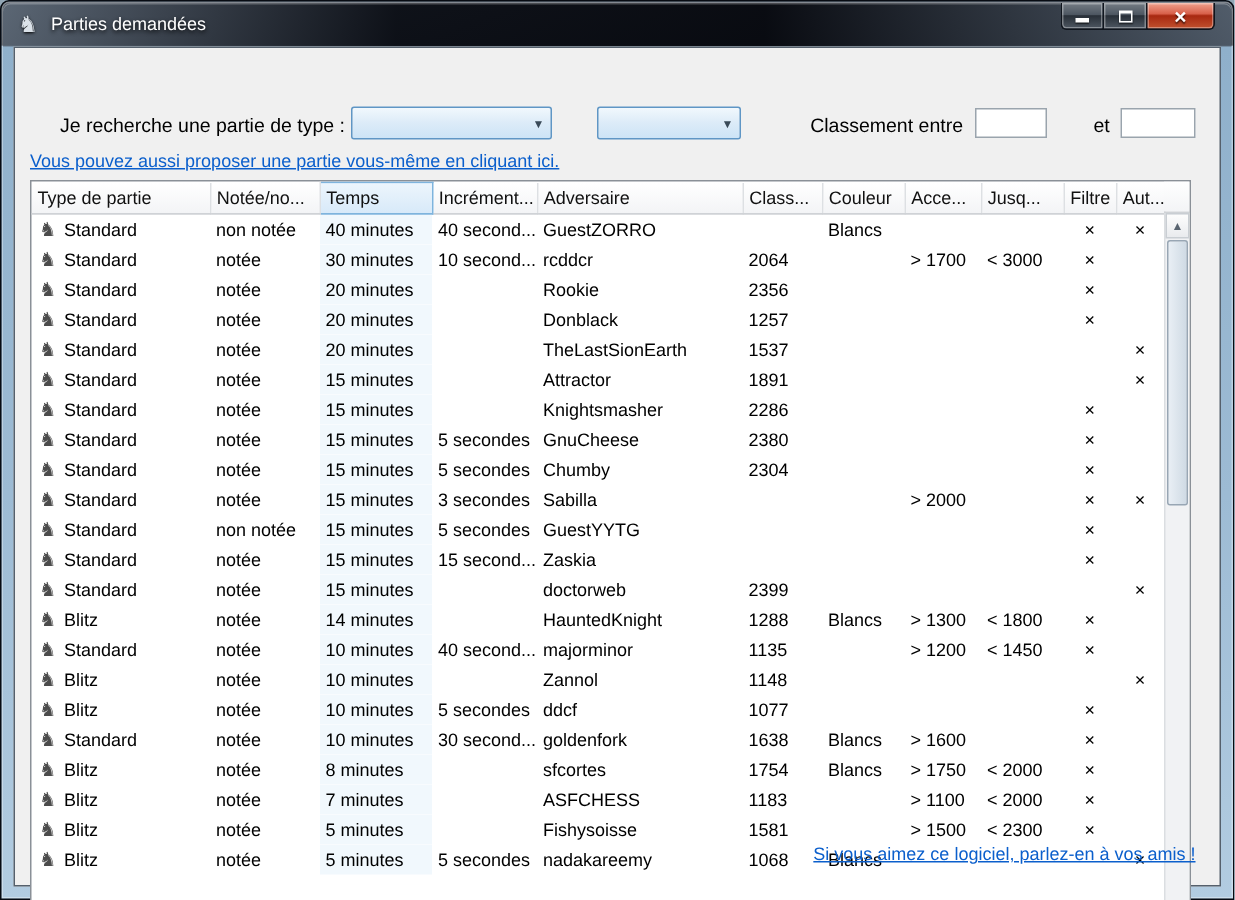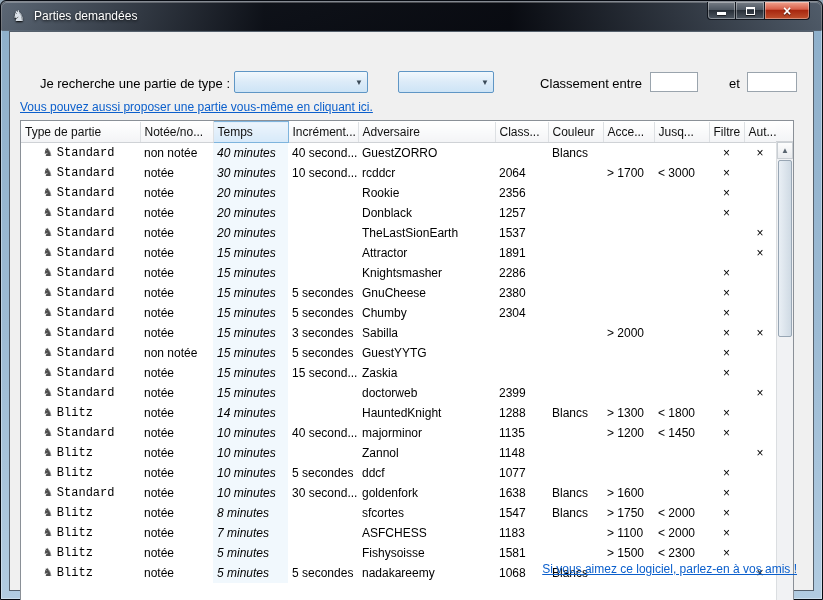--- a/index.html
+++ b/index.html
@@ -49,7 +49,7 @@
   thead th.sorted{background:linear-gradient(180deg,#ecf5fc 0%,#d7e9f9 100%);border:1px solid #7eb4dd;}
   tbody td{height:19px;box-sizing:border-box;font-size:12px;color:#000;padding:0 4px;white-space:nowrap;overflow:hidden;line-height:19px;}
   tbody td.sorted{background:#f1f8fd;font-style:italic;}
-  tbody td:nth-child(1){padding-left:23px;font-family:Liberation Mono, monospace;}
+  tbody td:nth-child(1){padding-left:5px;}
   tbody td:nth-child(10),tbody td:nth-child(11){text-align:center;}
   tbody tr{cursor:default;}
   .piece{font-size:13px;color:#4c4c4c;margin-right:5px;}

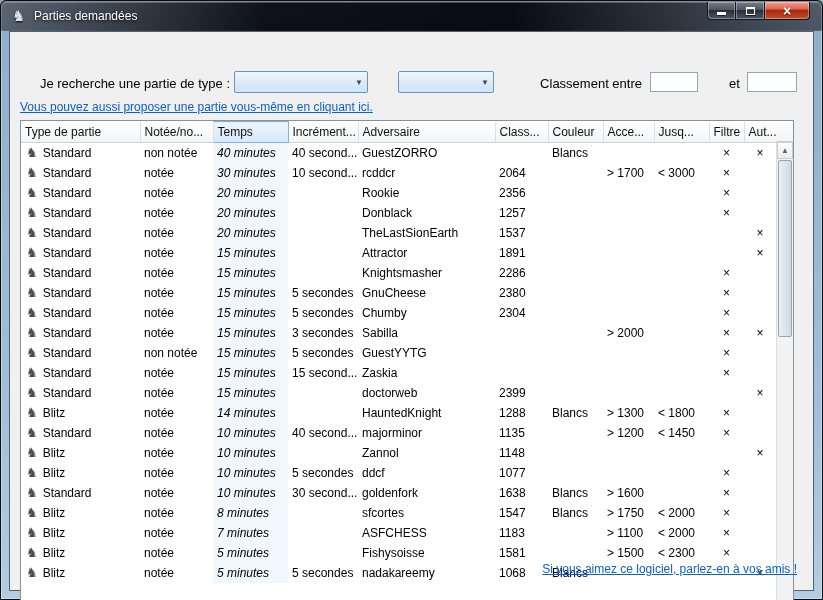--- a/index.html
+++ b/index.html
@@ -48,7 +48,7 @@
     text-align:left;padding:0 4px;white-space:nowrap;overflow:hidden;cursor:pointer;}
   thead th.sorted{background:linear-gradient(180deg,#ecf5fc 0%,#d7e9f9 100%);border:1px solid #7eb4dd;}
   tbody td{height:19px;box-sizing:border-box;font-size:12px;color:#000;padding:0 4px;white-space:nowrap;overflow:hidden;line-height:19px;}
-  tbody td.sorted{background:#f1f8fd;font-style:italic;}
+  tbody td.sorted{background:#f1f8fd;}
   tbody td:nth-child(1){padding-left:5px;}
   tbody td:nth-child(10),tbody td:nth-child(11){text-align:center;}
   tbody tr{cursor:default;}

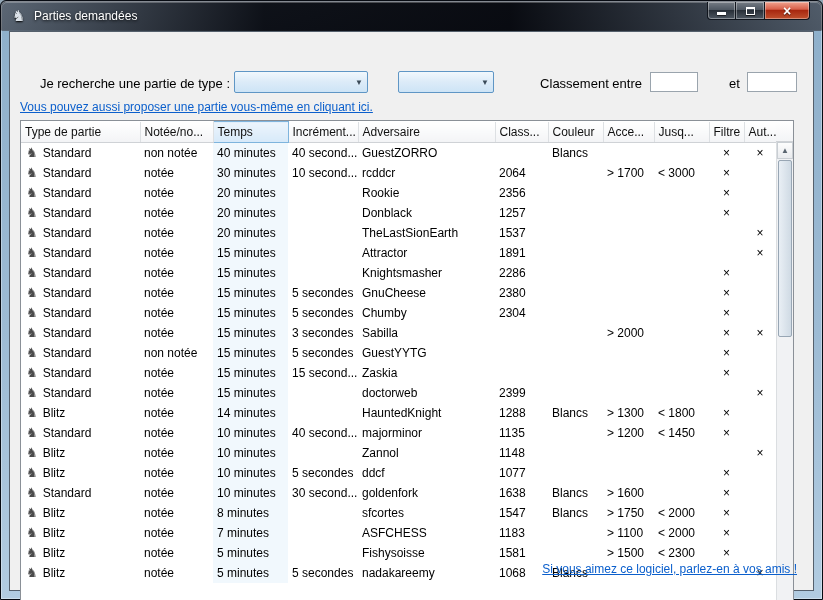--- a/index.html
+++ b/index.html
@@ -378,7 +378,7 @@
                 <td class="sorted">8 minutes</td>
                 <td></td>
                 <td>sfcortes</td>
-                <td>1547</td>
+                <td>1754</td>
                 <td>Blancs</td>
                 <td>&gt; 1750</td>
                 <td>&lt; 2000</td>

